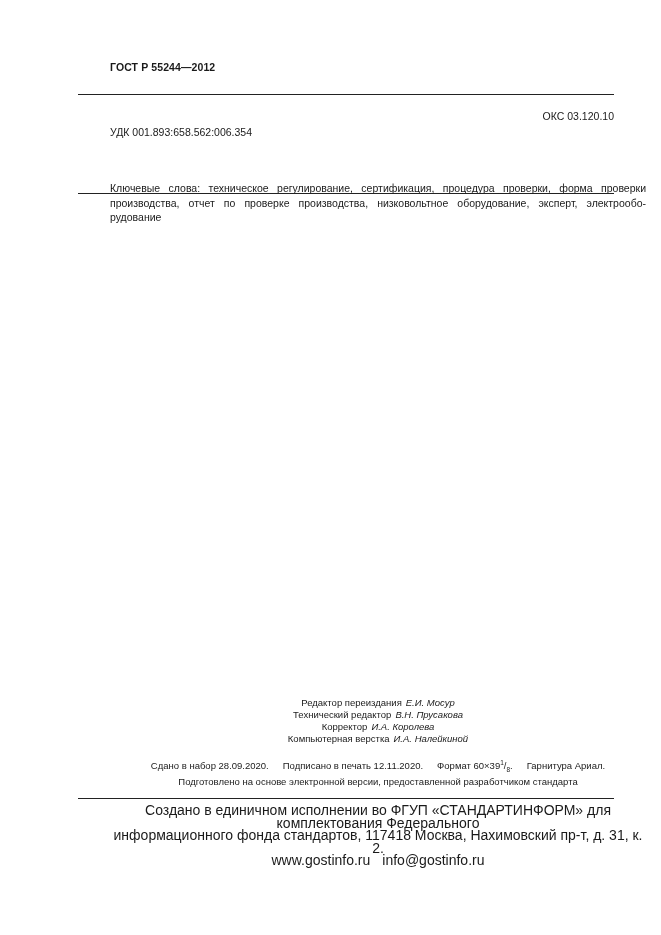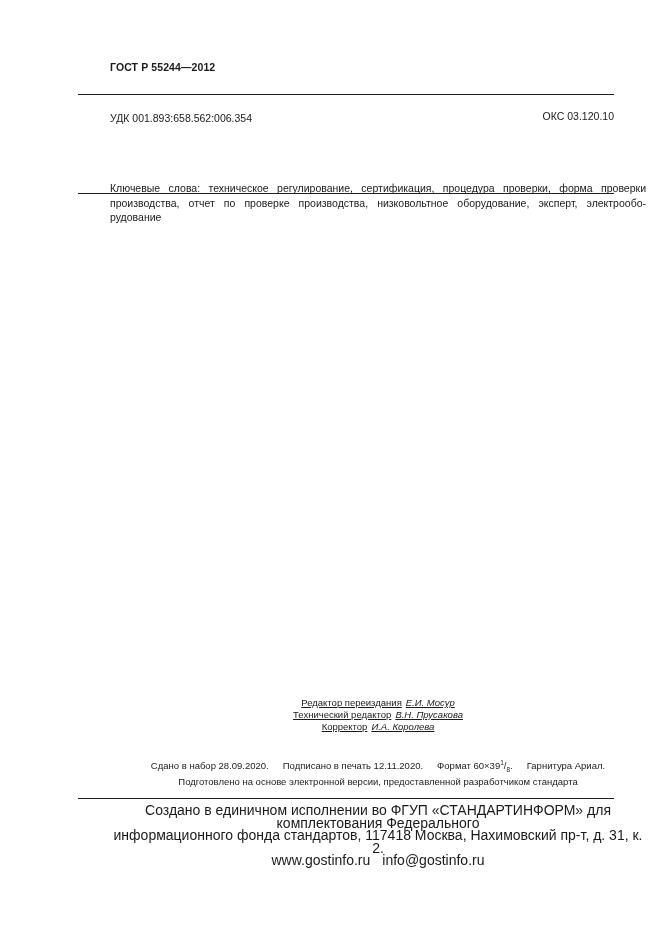--- a/index.html
+++ b/index.html
@@ -8,7 +8,7 @@
   .abs { position: absolute; padding-left: 32px; }
   .doc-code { left: 78px; top: 61px; font-size: 10.5px; font-weight: bold; letter-spacing: 0.1px; }
   .rule { position: absolute; left: 78px; width: 536px; height: 0; border-top: 1px solid #222; }
-  .udk { left: 78px; top: 112px; font-size: 10.5px; }
+  .udk { left: 78px; top: 126px; font-size: 10.5px; }
   .oks { right: 47px; top: 110px; font-size: 10.5px; text-align: center; }
   .keywords { left: 78px; top: 138px; width: 536px; font-size: 10.5px; line-height: 14.5px;
               text-align: justify; margin-top: 43px; }

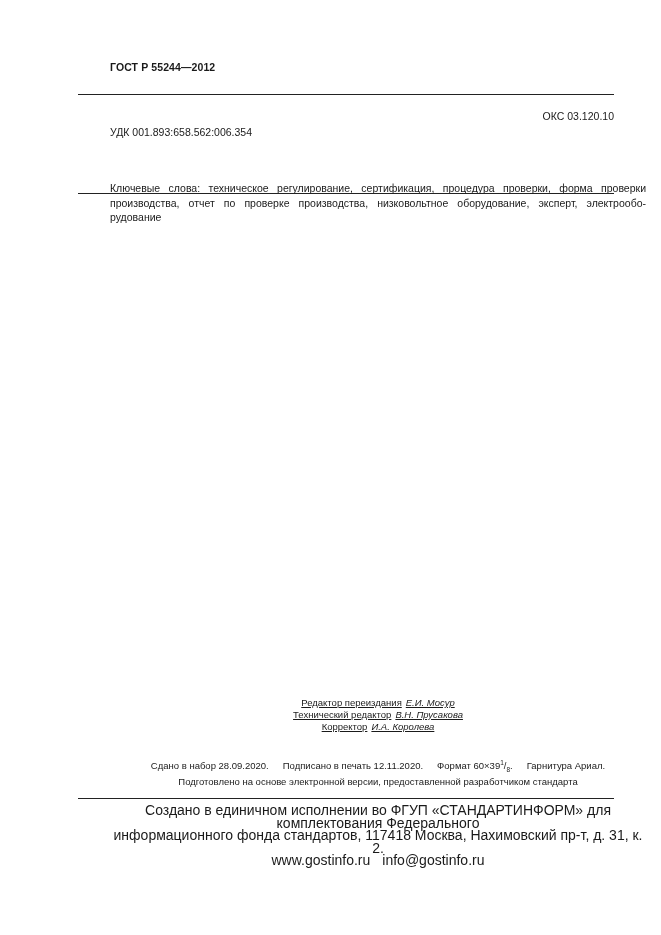--- a/index.html
+++ b/index.html
@@ -12,7 +12,7 @@
   .oks { right: 47px; top: 110px; font-size: 10.5px; text-align: center; }
   .keywords { left: 78px; top: 138px; width: 536px; font-size: 10.5px; line-height: 14.5px;
               text-align: justify; margin-top: 43px; }
-  .credits { left: 78px; width: 536px; top: 697px; font-size: 9.5px; line-height: 12px; text-align: center; text-decoration: underline; }
+  .credits { left: 78px; width: 536px; top: 697px; font-size: 9.5px; line-height: 12px; text-align: center; }
   .credits .name { font-style: italic; margin-left: 4px; }
   .printinfo { left: 78px; width: 536px; top: 757px; font-size: 9.5px; line-height: 12px; text-align: center; }
   .printinfo .gap { display: inline-block; width: 14px; }

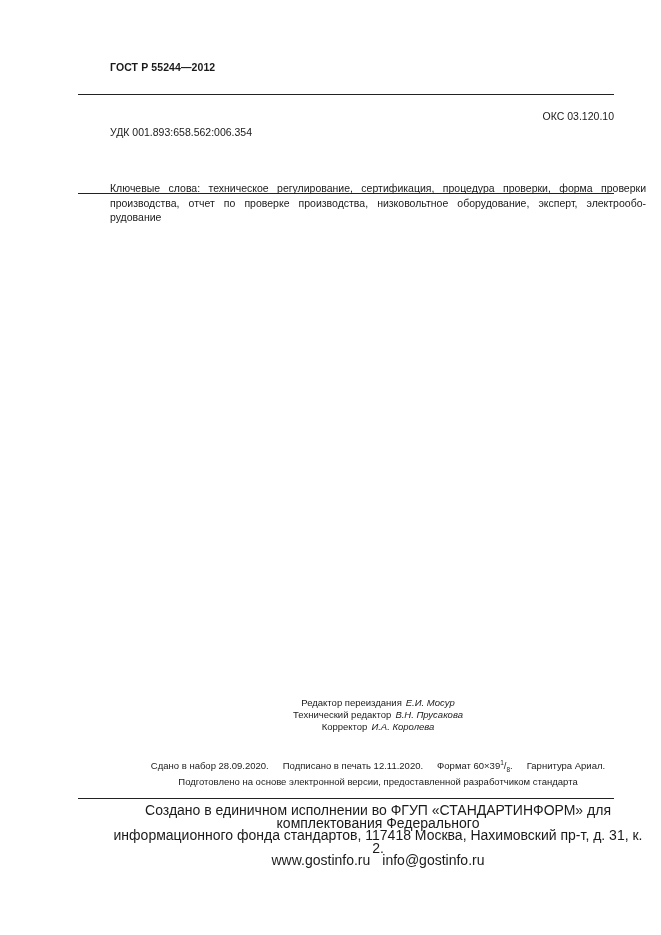--- a/index.html
+++ b/index.html
@@ -44,6 +44,9 @@
   <div>
     <span>Корректор</span><span class="name">И.А. Королева</span>
   </div>
+  <div>
+    <span>Компьютерная верстка</span><span class="name">И.А. Налейкиной</span>
+  </div>
 </div>
 
 <div class="abs printinfo">

